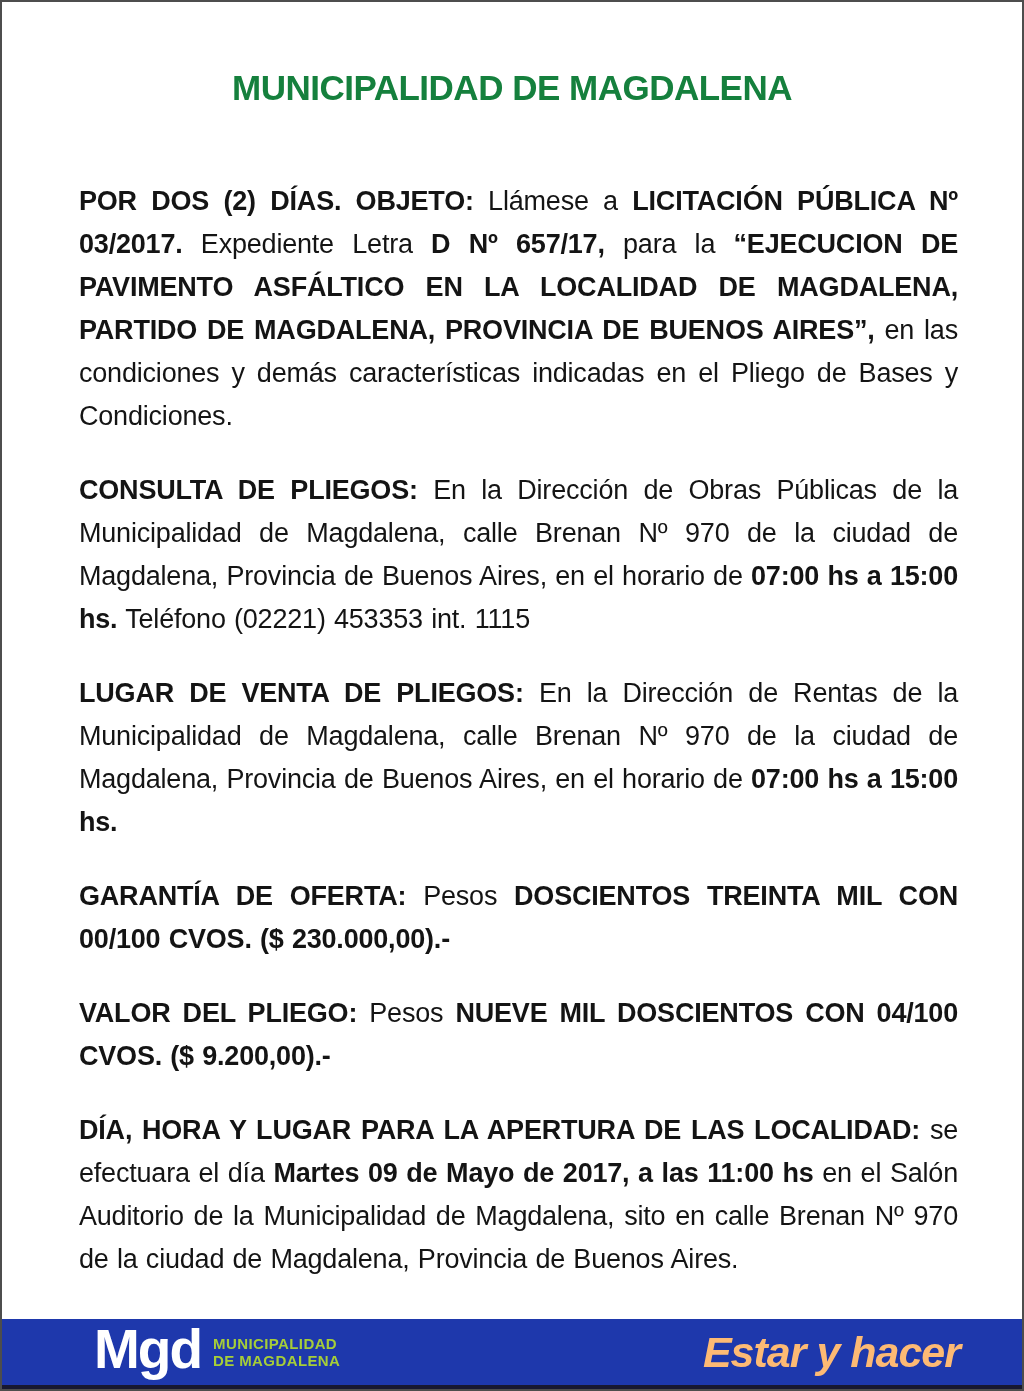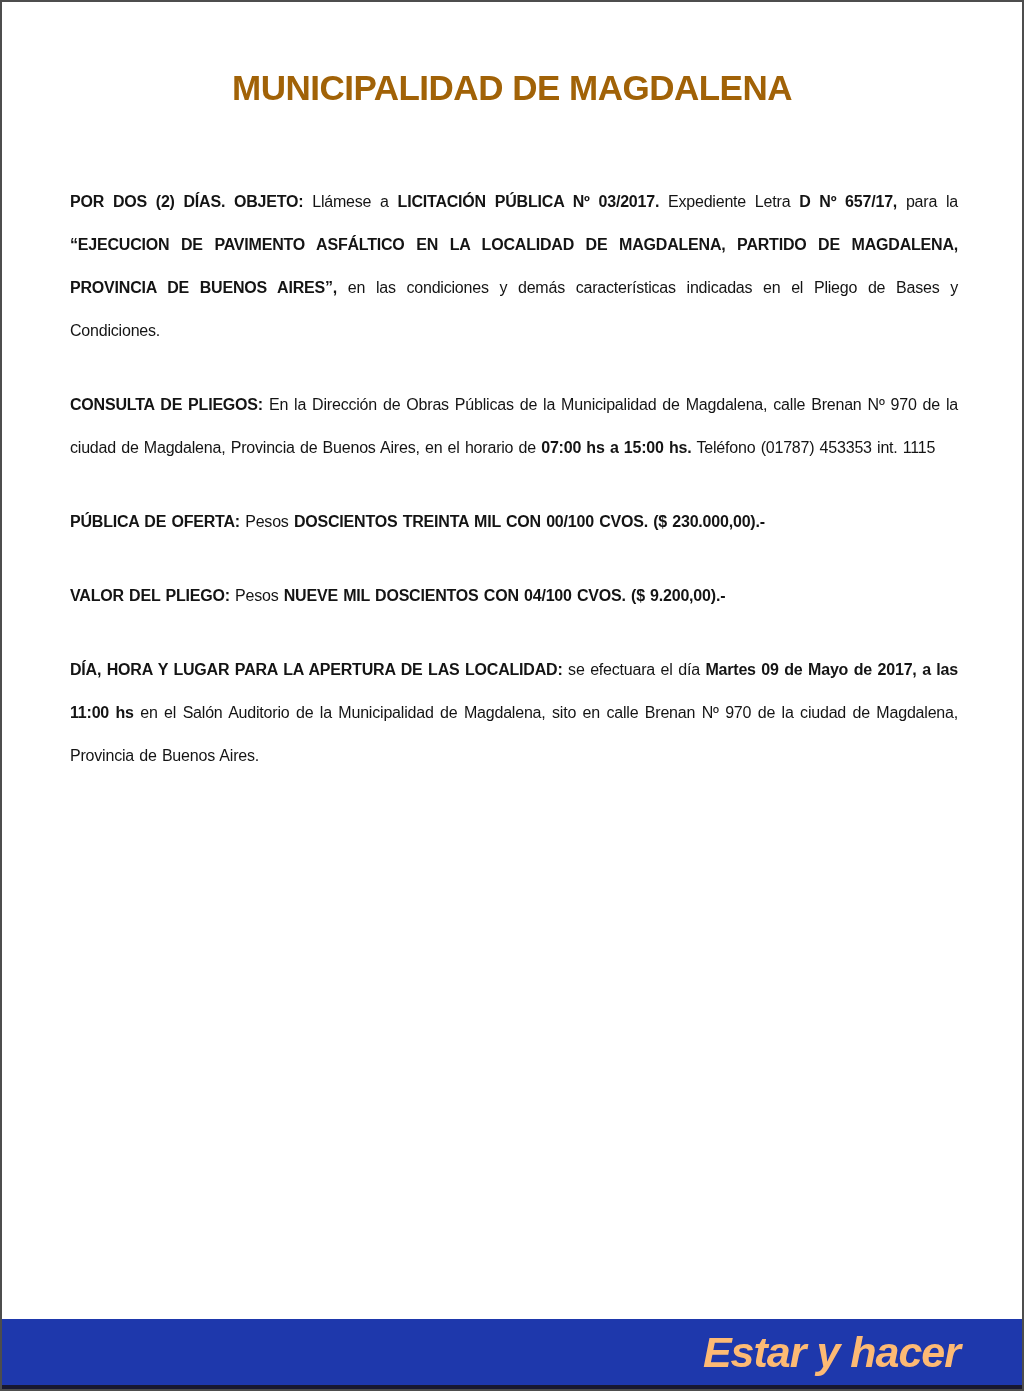--- a/index.html
+++ b/index.html
@@ -24,7 +24,7 @@
     line-height: 36px;
     font-weight: 800;
     letter-spacing: -0.5px;
-    color: #a16207;
+    color: #15803d;
   }
   .doc-title.second { margin-bottom: 0; }
   .content {

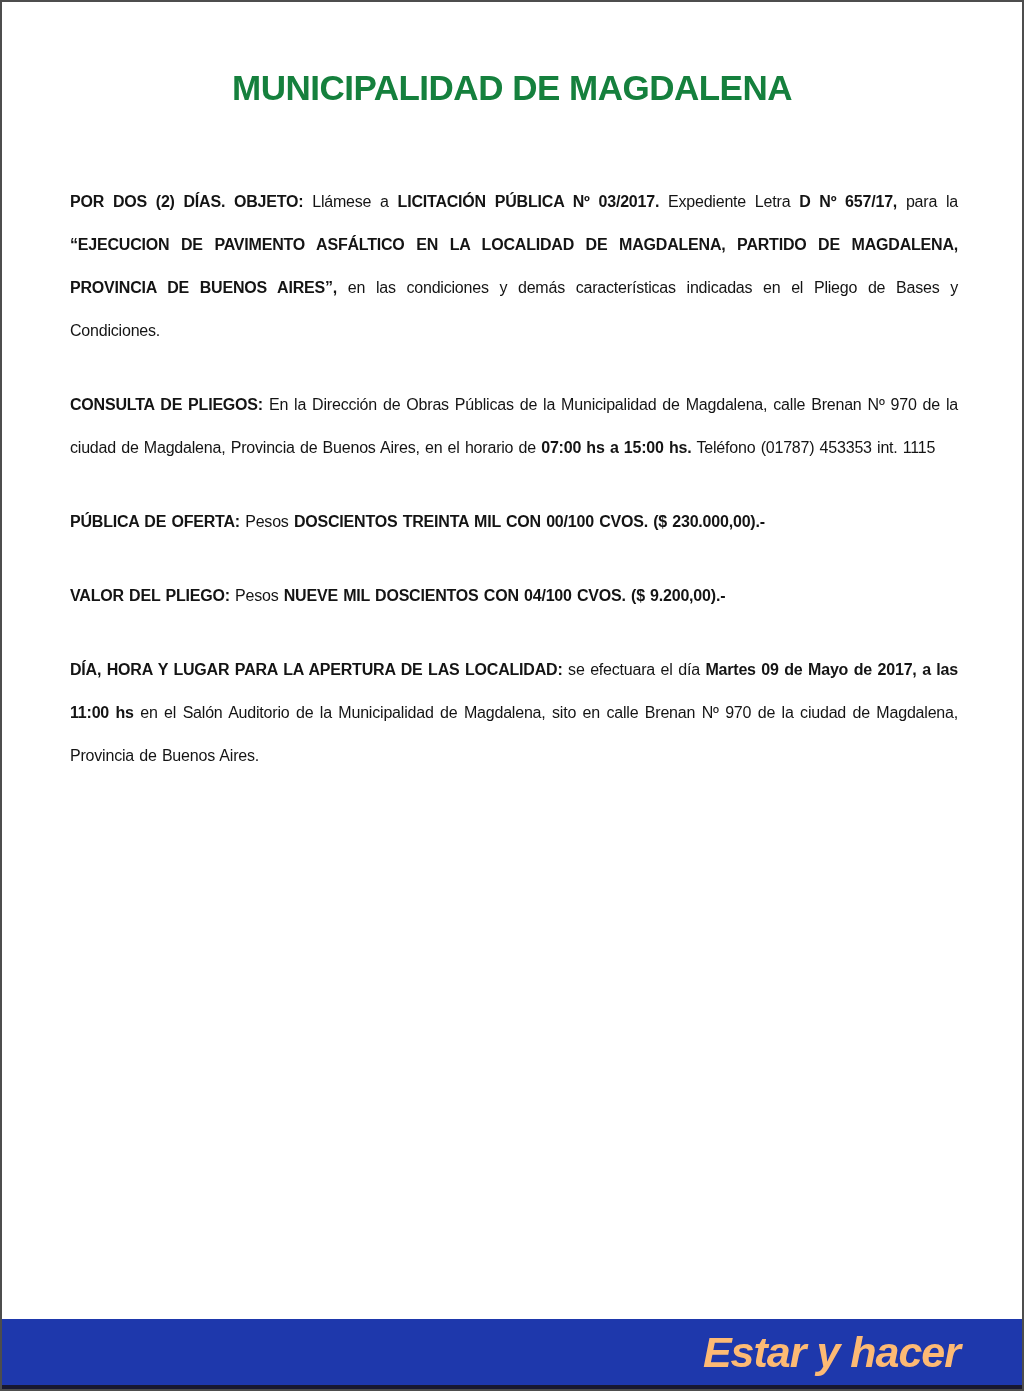--- a/index.html
+++ b/index.html
@@ -31,8 +31,8 @@
     padding: 48px 64px 0 64px;
   }
   .para {
-    margin: 0 0 31px 4px;
-    font-size: 16px;
+    margin: 0 0 31px 13px;
+    font-size: 27px;
     line-height: 43px;
     text-align: justify;
     letter-spacing: -0.2px;

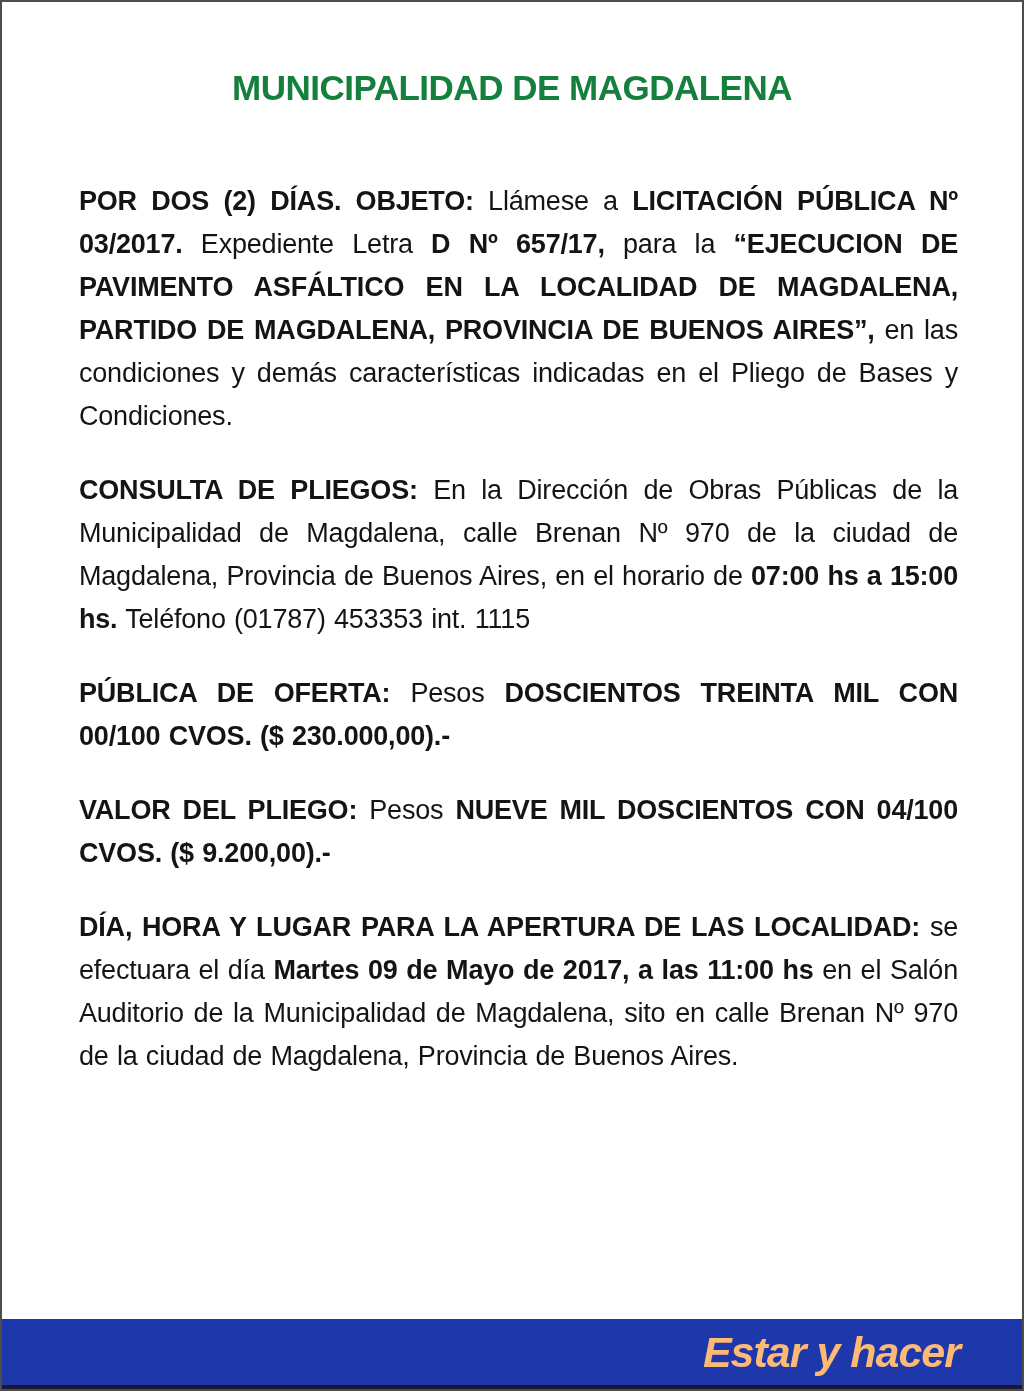--- a/index.html
+++ b/index.html
@@ -89,7 +89,7 @@
 
   <div class="content">
     <p class="para"><span class="b">POR DOS (2) DÍAS. OBJETO: </span><span>Llámese a </span><span class="b">LICITACIÓN PÚBLICA Nº 03/2017.</span><span> Expediente Letra </span><span class="b">D Nº 657/17,</span><span> para la </span><span class="b">“EJECUCION DE PAVIMENTO ASFÁLTICO EN LA LOCALIDAD DE MAGDALENA, PARTIDO DE MAGDALENA, PROVINCIA DE BUENOS AIRES”,</span><span> en las condiciones y demás características indicadas en el Pliego de Bases y Condiciones.</span></p>
-    <p class="para"><span class="b">CONSULTA DE PLIEGOS: </span><span>En la Dirección de Obras Públicas de la Municipalidad de Magdalena, calle Brenan Nº 970 de la ciudad de Magdalena, Provincia de Buenos Aires, en el horario de </span><span class="b">07:00 hs a 15:00 hs.</span><span> Teléfono (01787) 453353 int. 1115</span></p>
+    <p class="para"><span class="b">CONSULTA DE PLIEGOS: </span><span>En la Dirección de Obras Públicas de la Municipalidad de Magdalena, calle Brenan Nº 970 de la ciudad de Magdalena, Provincia de Buenos Aires, en el horario de </span><span class="b">07:00 hs a 15:00 hs.</span><span> Teléfono (02221) 453353 int. 1115</span></p>
     <p class="para"><span class="b">PÚBLICA DE OFERTA: </span><span>Pesos </span><span class="b">DOSCIENTOS TREINTA MIL CON 00/100 CVOS. ($ 230.000,00).-</span></p>
     <p class="para"><span class="b">VALOR DEL PLIEGO: </span><span>Pesos </span><span class="b">NUEVE MIL DOSCIENTOS CON 04/100 CVOS. ($ 9.200,00).-</span></p>
     <p class="para"><span class="b">DÍA, HORA Y LUGAR PARA LA APERTURA DE LAS LOCALIDAD: </span><span>se efectuara el día </span><span class="b">Martes 09 de Mayo de 2017, a las 11:00 hs</span><span> en el Salón Auditorio de la Municipalidad de Magdalena, sito en calle Brenan Nº 970 de la ciudad de Magdalena, Provincia de Buenos Aires.</span></p>

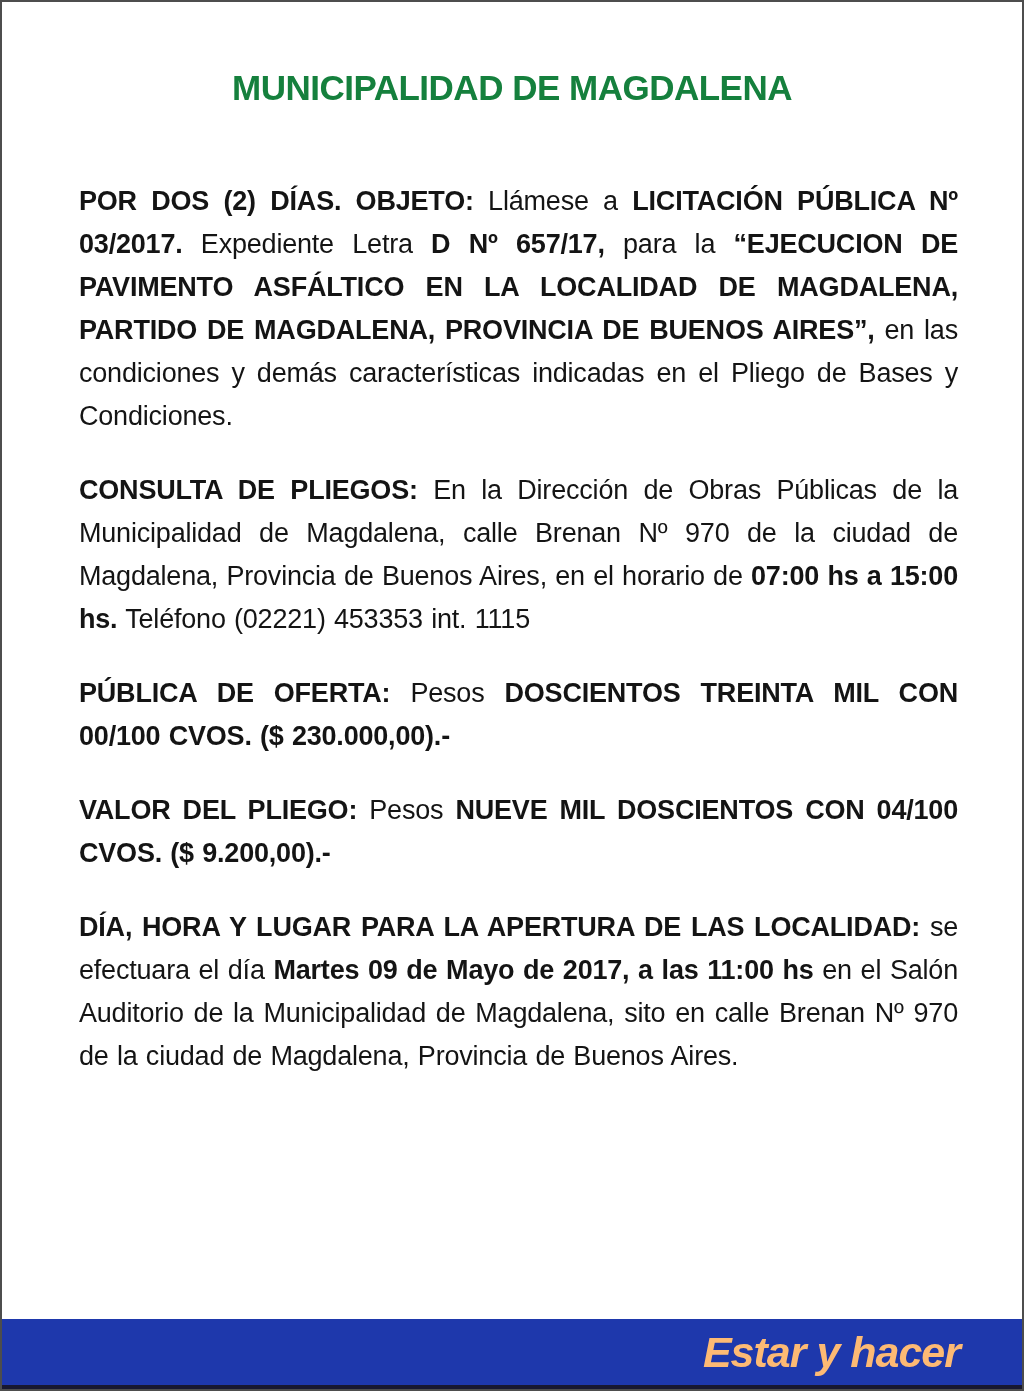--- a/index.html
+++ b/index.html
@@ -90,6 +90,7 @@
   <div class="content">
     <p class="para"><span class="b">POR DOS (2) DÍAS. OBJETO: </span><span>Llámese a </span><span class="b">LICITACIÓN PÚBLICA Nº 03/2017.</span><span> Expediente Letra </span><span class="b">D Nº 657/17,</span><span> para la </span><span class="b">“EJECUCION DE PAVIMENTO ASFÁLTICO EN LA LOCALIDAD DE MAGDALENA, PARTIDO DE MAGDALENA, PROVINCIA DE BUENOS AIRES”,</span><span> en las condiciones y demás características indicadas en el Pliego de Bases y Condiciones.</span></p>
     <p class="para"><span class="b">CONSULTA DE PLIEGOS: </span><span>En la Dirección de Obras Públicas de la Municipalidad de Magdalena, calle Brenan Nº 970 de la ciudad de Magdalena, Provincia de Buenos Aires, en el horario de </span><span class="b">07:00 hs a 15:00 hs.</span><span> Teléfono (02221) 453353 int. 1115</span></p>
+    <p class="para"><span class="b">LUGAR DE VENTA DE PLIEGOS: </span><span>En la Dirección de Rentas de la Municipalidad de Magdalena, calle Brenan Nº 970 de la ciudad de Magdalena, Provincia de Buenos Aires, en el horario de </span><span class="b">07:00 hs a 15:00 hs.</span></p>
     <p class="para"><span class="b">PÚBLICA DE OFERTA: </span><span>Pesos </span><span class="b">DOSCIENTOS TREINTA MIL CON 00/100 CVOS. ($ 230.000,00).-</span></p>
     <p class="para"><span class="b">VALOR DEL PLIEGO: </span><span>Pesos </span><span class="b">NUEVE MIL DOSCIENTOS CON 04/100 CVOS. ($ 9.200,00).-</span></p>
     <p class="para"><span class="b">DÍA, HORA Y LUGAR PARA LA APERTURA DE LAS LOCALIDAD: </span><span>se efectuara el día </span><span class="b">Martes 09 de Mayo de 2017, a las 11:00 hs</span><span> en el Salón Auditorio de la Municipalidad de Magdalena, sito en calle Brenan Nº 970 de la ciudad de Magdalena, Provincia de Buenos Aires.</span></p>

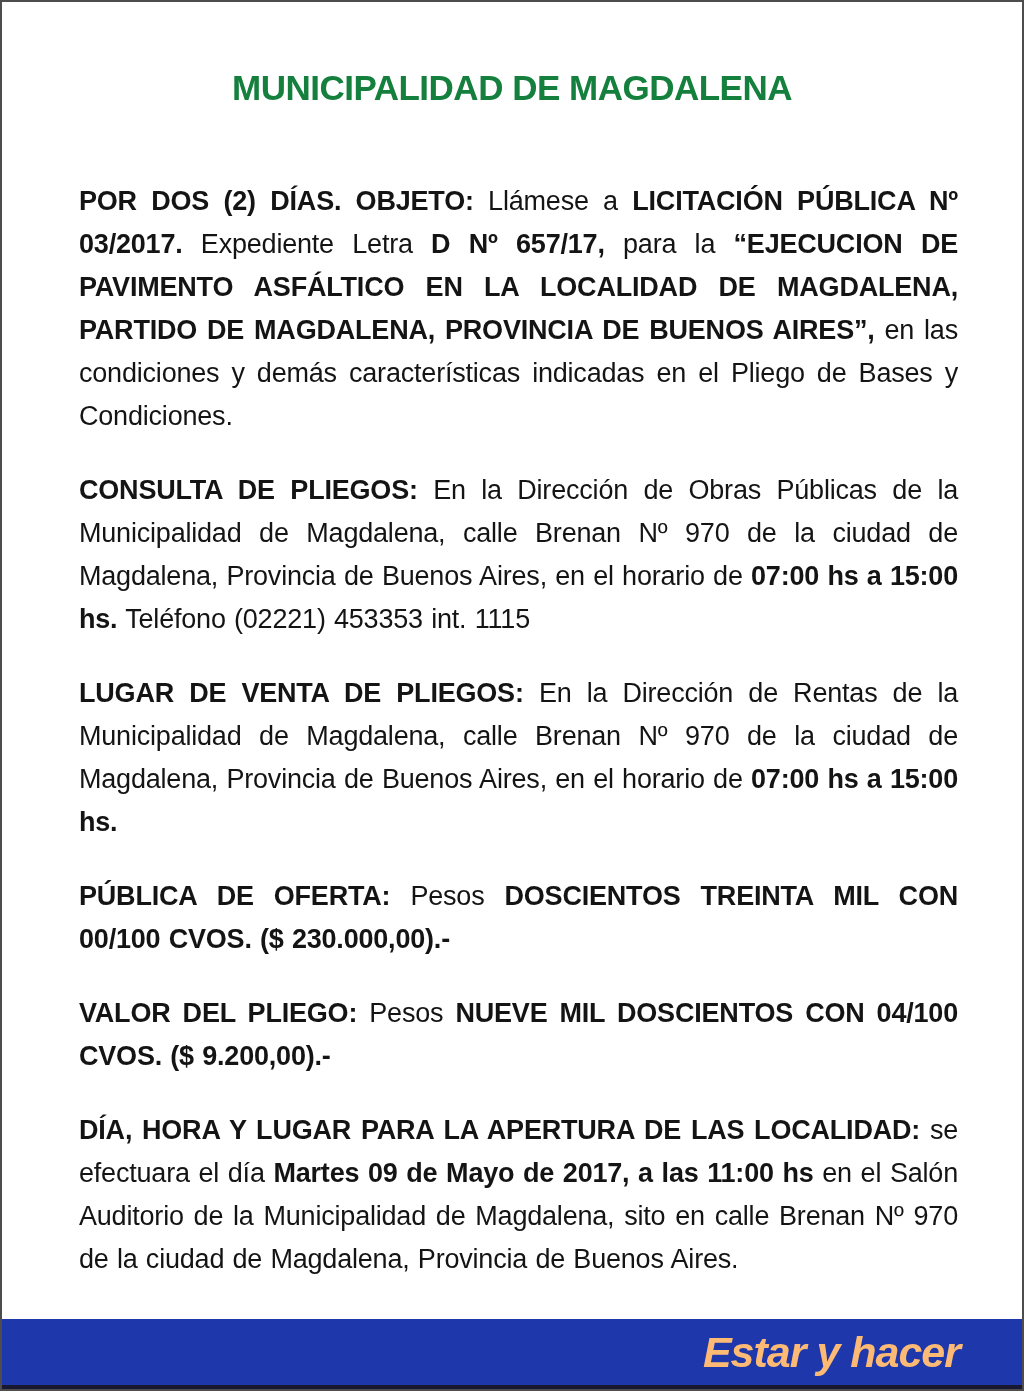--- a/index.html
+++ b/index.html
@@ -91,7 +91,7 @@
     <p class="para"><span class="b">POR DOS (2) DÍAS. OBJETO: </span><span>Llámese a </span><span class="b">LICITACIÓN PÚBLICA Nº 03/2017.</span><span> Expediente Letra </span><span class="b">D Nº 657/17,</span><span> para la </span><span class="b">“EJECUCION DE PAVIMENTO ASFÁLTICO EN LA LOCALIDAD DE MAGDALENA, PARTIDO DE MAGDALENA, PROVINCIA DE BUENOS AIRES”,</span><span> en las condiciones y demás características indicadas en el Pliego de Bases y Condiciones.</span></p>
     <p class="para"><span class="b">CONSULTA DE PLIEGOS: </span><span>En la Dirección de Obras Públicas de la Municipalidad de Magdalena, calle Brenan Nº 970 de la ciudad de Magdalena, Provincia de Buenos Aires, en el horario de </span><span class="b">07:00 hs a 15:00 hs.</span><span> Teléfono (02221) 453353 int. 1115</span></p>
     <p class="para"><span class="b">LUGAR DE VENTA DE PLIEGOS: </span><span>En la Dirección de Rentas de la Municipalidad de Magdalena, calle Brenan Nº 970 de la ciudad de Magdalena, Provincia de Buenos Aires, en el horario de </span><span class="b">07:00 hs a 15:00 hs.</span></p>
-    <p class="para"><span class="b">PÚBLICA DE OFERTA: </span><span>Pesos </span><span class="b">DOSCIENTOS TREINTA MIL CON 00/100 CVOS. ($ 230.000,00).-</span></p>
+    <p class="para"><span class="b">GARANTÍA DE OFERTA: </span><span>Pesos </span><span class="b">DOSCIENTOS TREINTA MIL CON 00/100 CVOS. ($ 230.000,00).-</span></p>
     <p class="para"><span class="b">VALOR DEL PLIEGO: </span><span>Pesos </span><span class="b">NUEVE MIL DOSCIENTOS CON 04/100 CVOS. ($ 9.200,00).-</span></p>
     <p class="para"><span class="b">DÍA, HORA Y LUGAR PARA LA APERTURA DE LAS LOCALIDAD: </span><span>se efectuara el día </span><span class="b">Martes 09 de Mayo de 2017, a las 11:00 hs</span><span> en el Salón Auditorio de la Municipalidad de Magdalena, sito en calle Brenan Nº 970 de la ciudad de Magdalena, Provincia de Buenos Aires.</span></p>
   </div>

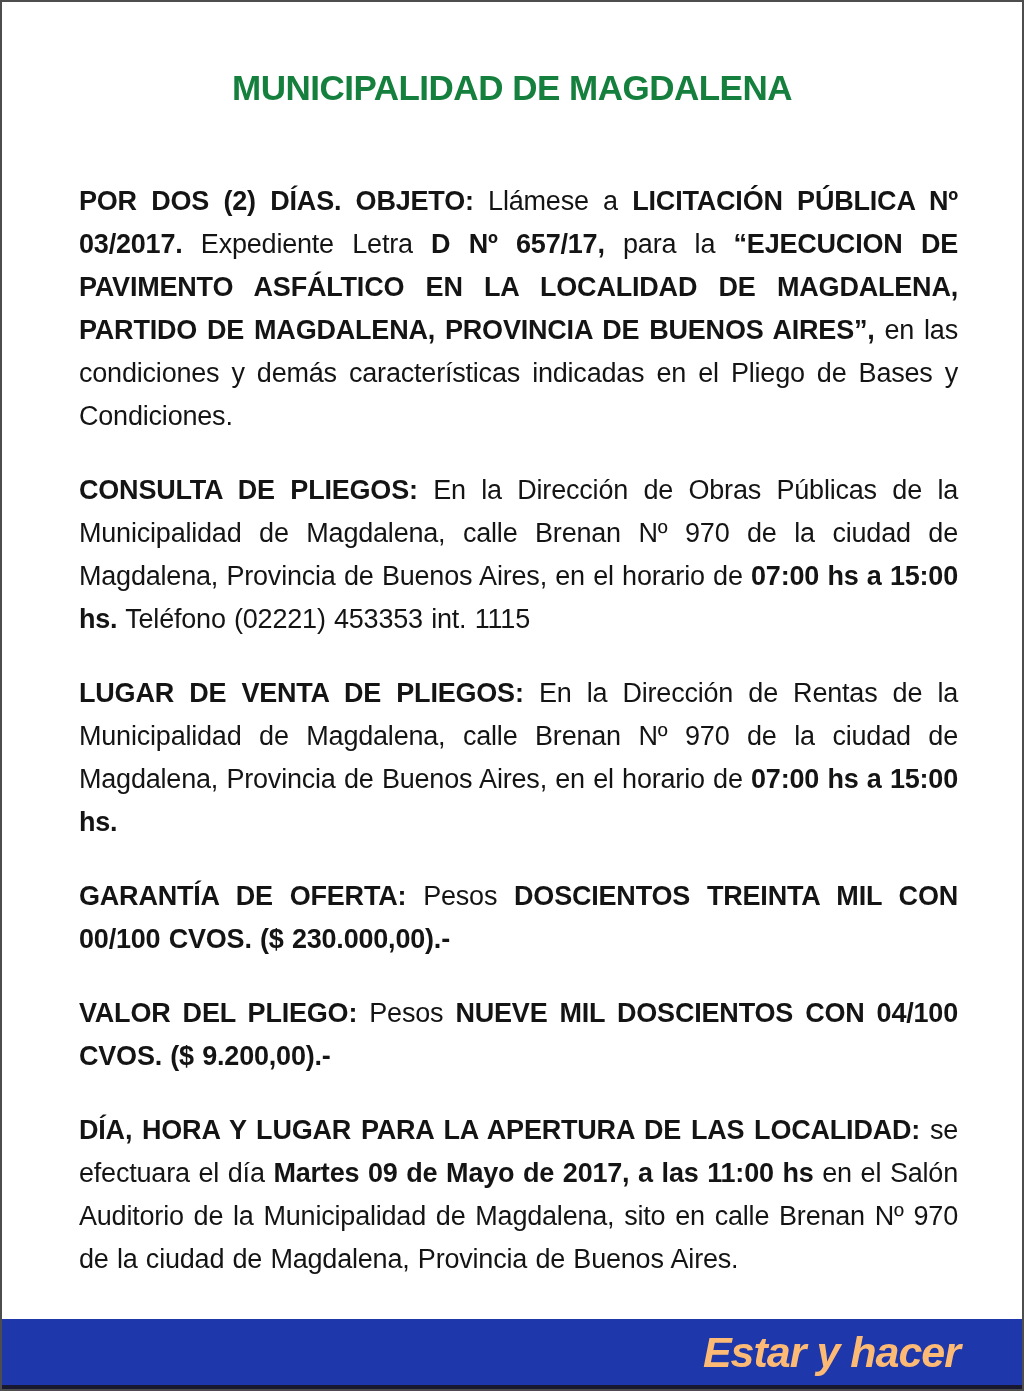--- a/index.html
+++ b/index.html
@@ -97,6 +97,13 @@
   </div>
 
   <div class="footer-bar">
+    <div class="logo-group">
+      <span class="logo-text">Mgd</span>
+      <span class="org-text">
+        <span>MUNICIPALIDAD</span><br>
+        <span>DE MAGDALENA</span>
+      </span>
+    </div>
     <span class="slogan">Estar y hacer</span>
   </div>
 

